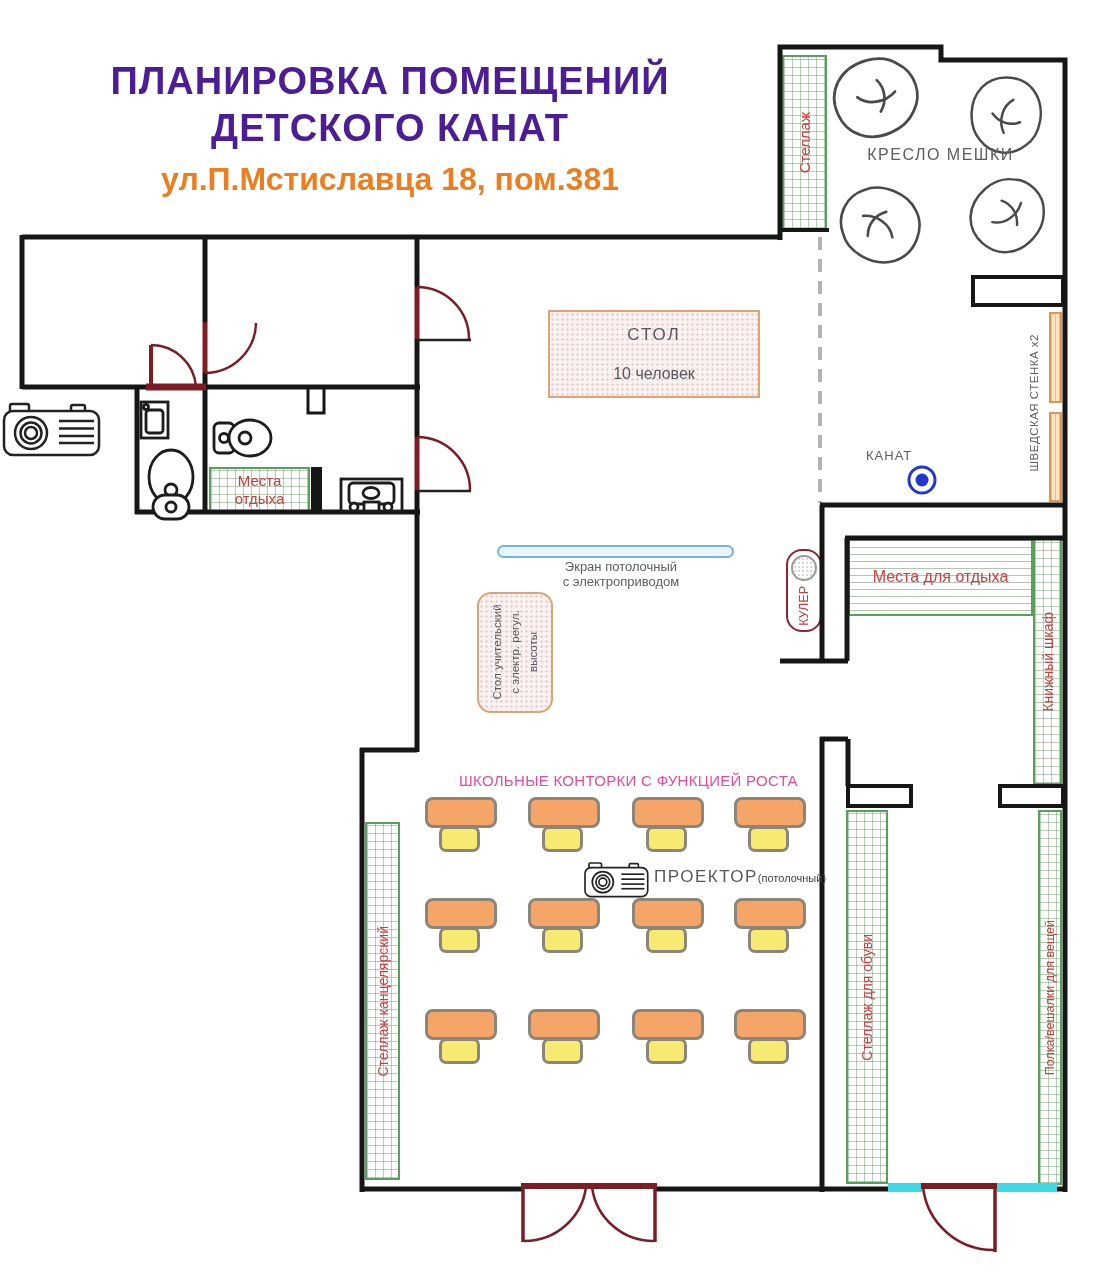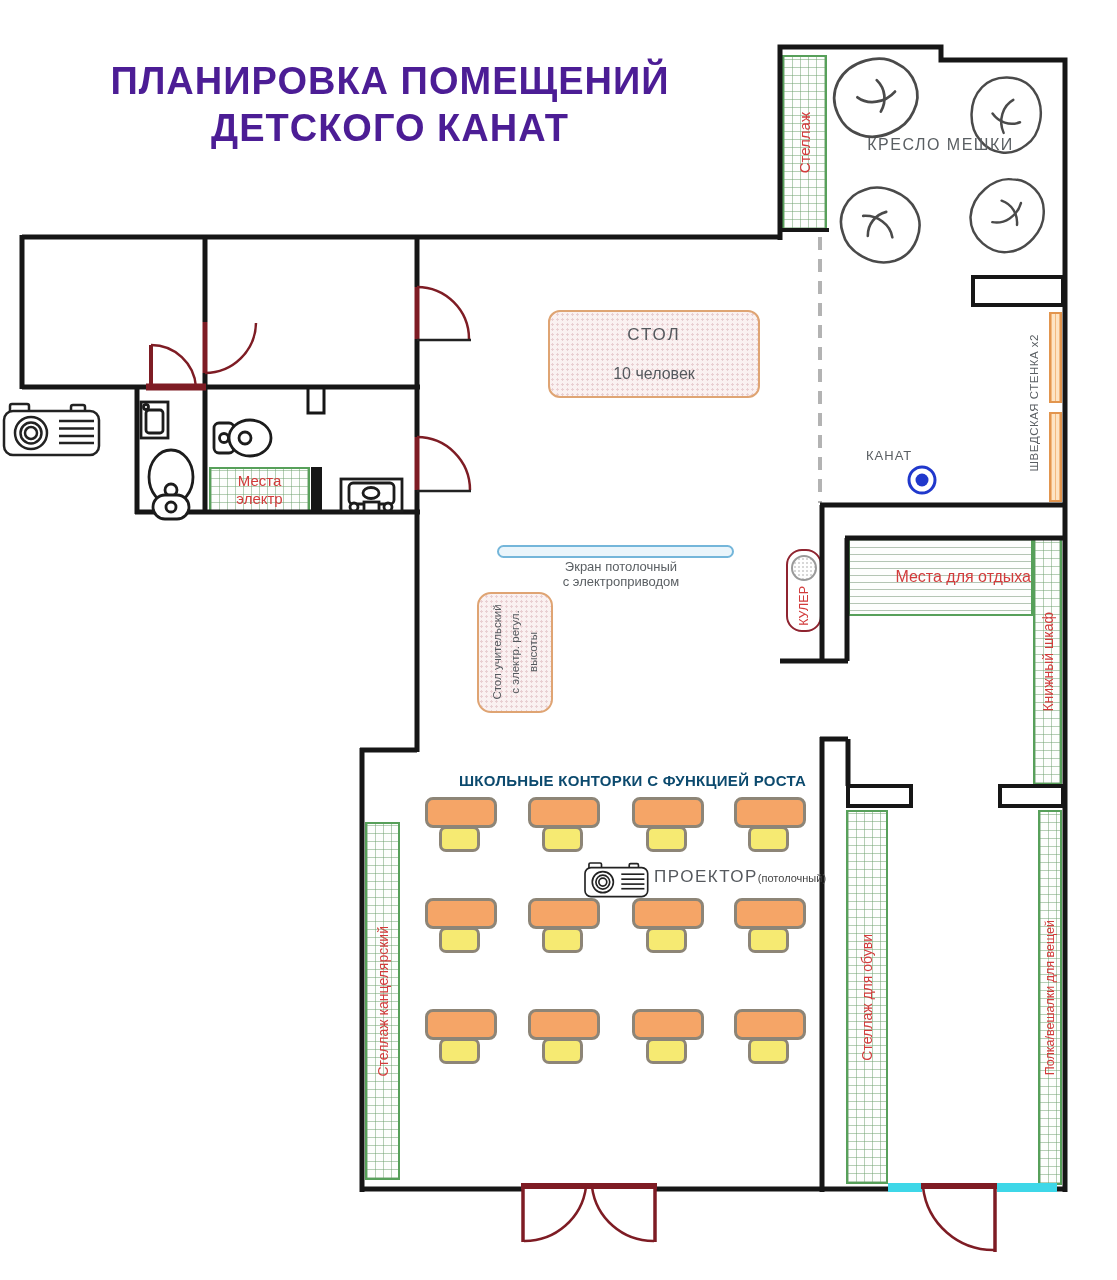--- a/index.html
+++ b/index.html
@@ -296,7 +296,7 @@
     <div class="t-line">ДЕТСКОГО КАНАТ</div>
   </div>
 
-  <div class="lab gray" style="left:858px;top:136px;width:165px;text-align:center;font-size:16px;letter-spacing:1.5px;">КРЕСЛО МЕШКИ</div>
+  <div class="lab gray" style="left:858px;top:146px;width:165px;text-align:center;font-size:16px;letter-spacing:1.5px;">КРЕСЛО МЕШКИ</div>
 
   <div class="abs" style="left:1024px;top:305px;width:20px;height:195px;display:flex;align-items:center;justify-content:center;">
     <span class="vt gray" style="font-size:11.5px;letter-spacing:0.5px;">ШВЕДСКАЯ СТЕНКА х2</span>

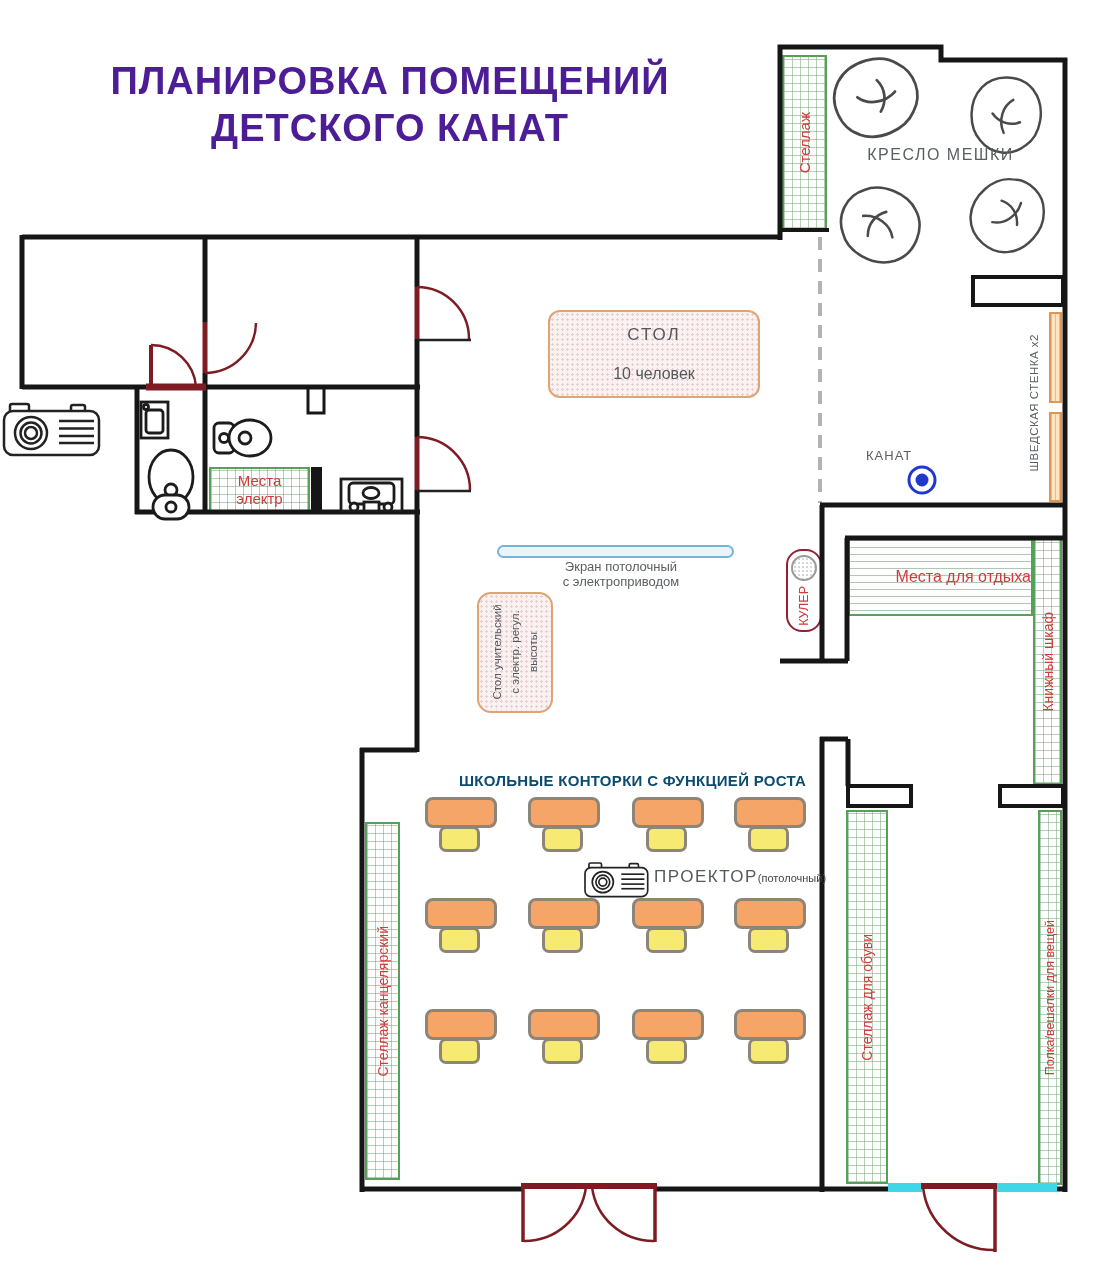--- a/index.html
+++ b/index.html
@@ -294,6 +294,7 @@
   <div class="titlebox">
     <div class="t-line">ПЛАНИРОВКА ПОМЕЩЕНИЙ</div>
     <div class="t-line">ДЕТСКОГО КАНАТ</div>
+    <div class="t-addr">ул.П.Мстиславца 18, пом.381</div>
   </div>
 
   <div class="lab gray" style="left:858px;top:146px;width:165px;text-align:center;font-size:16px;letter-spacing:1.5px;">КРЕСЛО МЕШКИ</div>

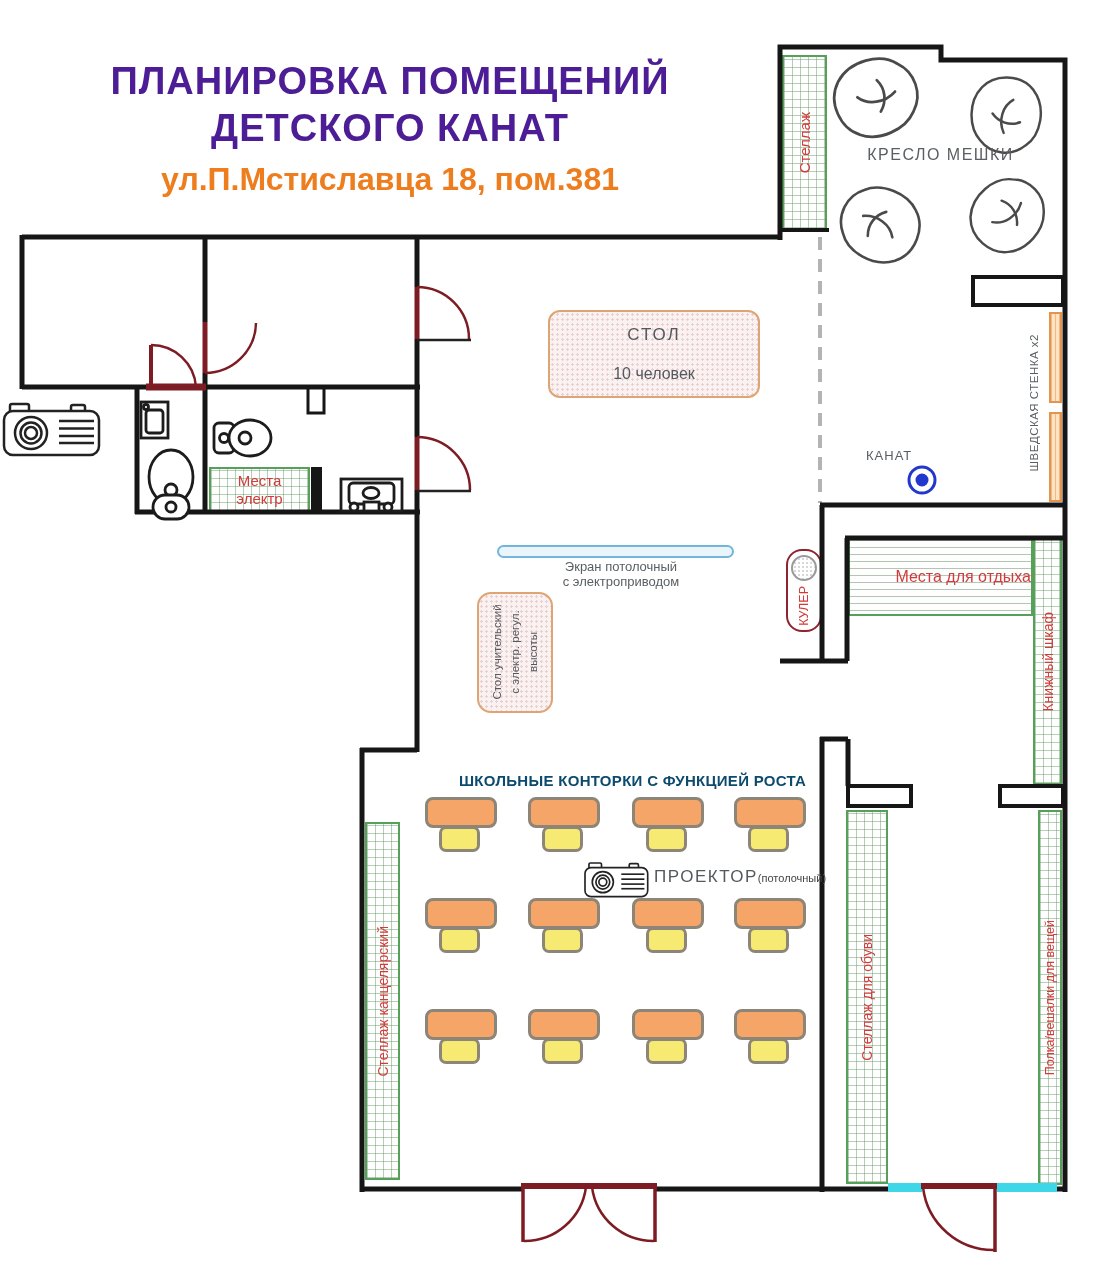--- a/index.html
+++ b/index.html
@@ -25,7 +25,7 @@
   .red{color:#d23b3b;}
   .gray{color:#5a5f63;}
   
-  .bigtable{border:2.5px solid #dfa473;border-radius:12px;display:flex;flex-direction:column;
+  .bigtable{border:2.5px solid #dfa473;border-radius:0;display:flex;flex-direction:column;
             align-items:center;justify-content:center;}
   .bigtable .l1{font-size:17px;letter-spacing:2px;color:#55595e;}
   .bigtable .l2{font-size:16px;color:#55595e;margin-top:20px;}

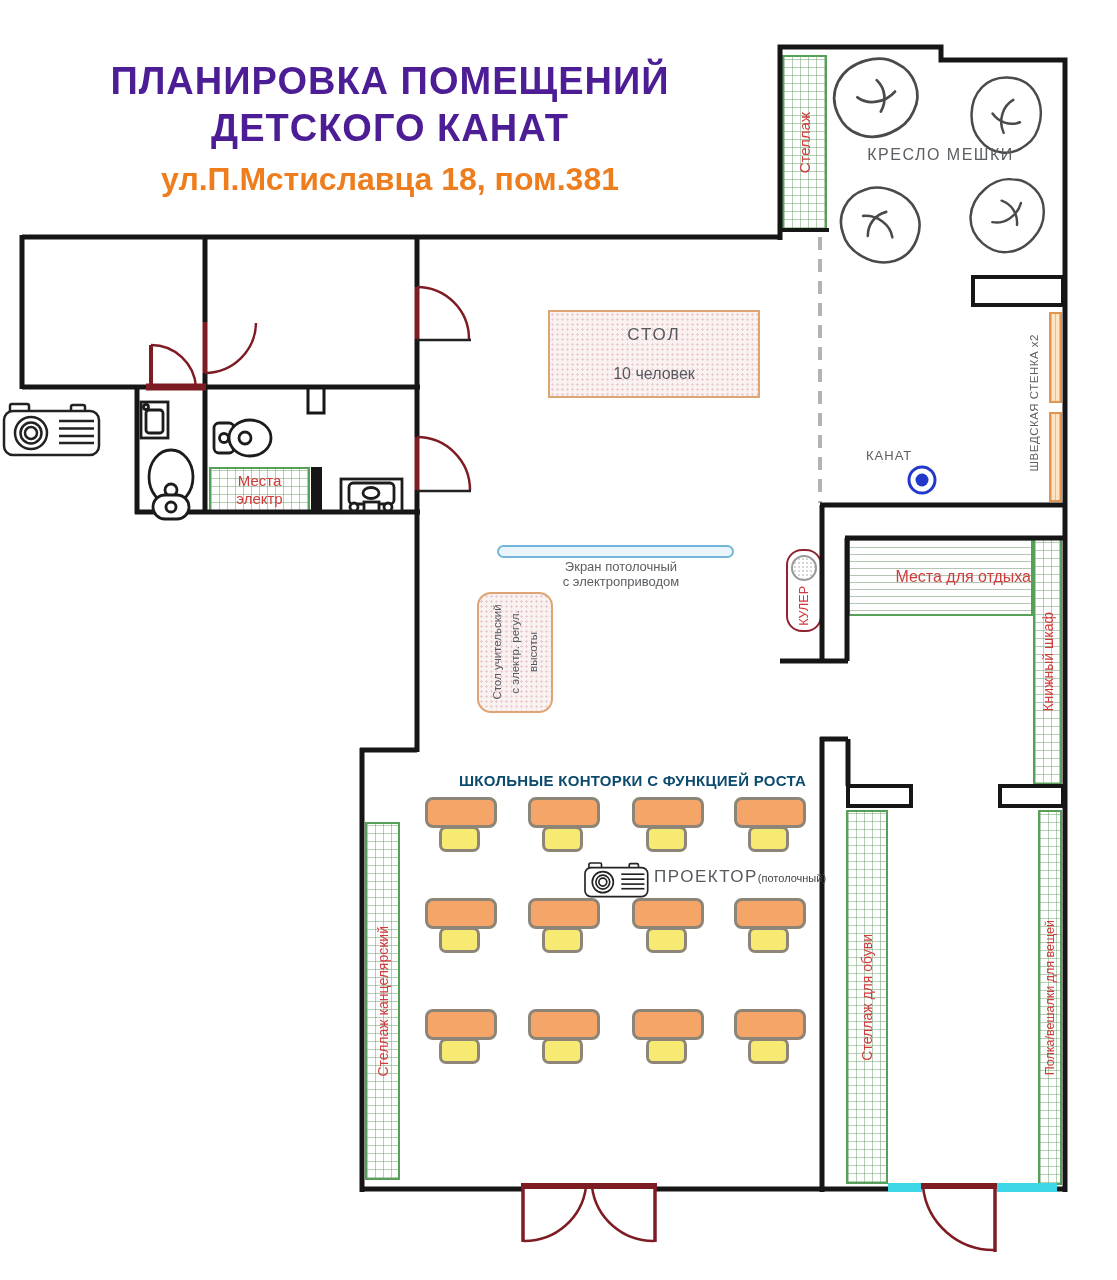--- a/index.html
+++ b/index.html
@@ -82,7 +82,7 @@
 
   <div class="abs grid" style="left:209px;top:467px;width:101px;height:46px;flex-direction:column;">
     <span class="red" style="font-size:15px;line-height:18px;">Места</span>
-    <span class="red" style="font-size:15px;line-height:18px;">электр</span>
+    <span class="red" style="font-size:15px;line-height:18px;">отдыха</span>
   </div>
 
   <div class="abs stripes" style="left:848px;top:538px;width:185px;height:78px;">

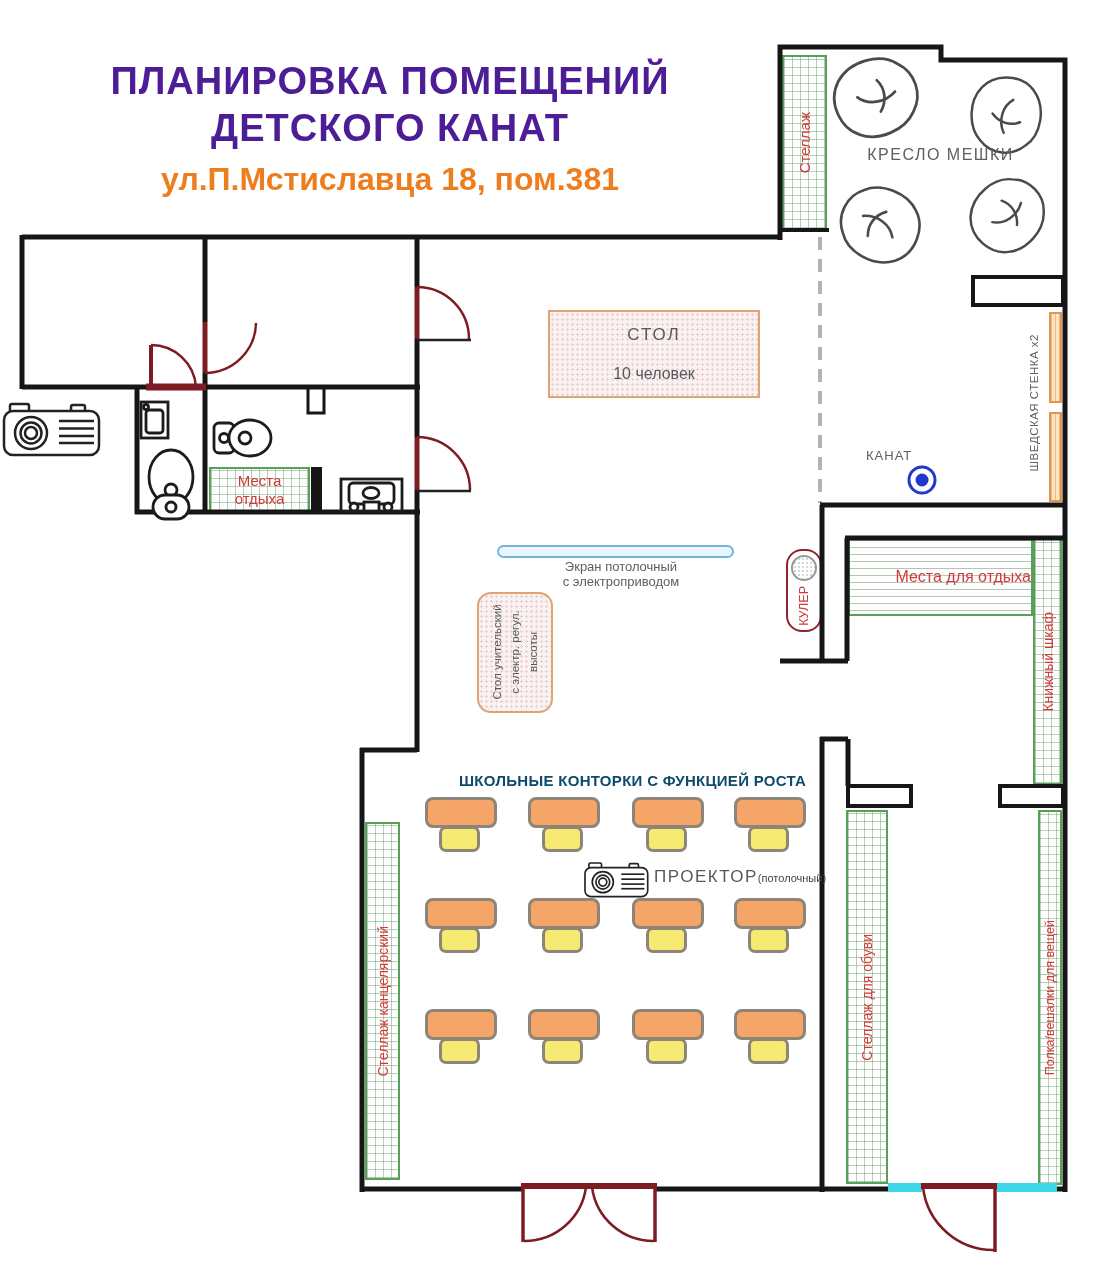--- a/index.html
+++ b/index.html
@@ -18,7 +18,7 @@
     display:flex;align-items:center;justify-content:center;}
   .stripes{border:2px solid #57a05a;background-color:#fdfefd;
     background-image:repeating-linear-gradient(180deg,rgba(120,150,120,.55) 0 1px,transparent 1px 7px);
-    display:flex;align-items:center;justify-content:flex-end;}
+    display:flex;align-items:center;justify-content:center;}
   .dots{background-color:#faf1f1;
     background-image:radial-gradient(#e9cfd2 1.1px,transparent 1.1px);background-size:5px 5px;}
   .vt{writing-mode:vertical-rl;transform:rotate(180deg);white-space:nowrap;}

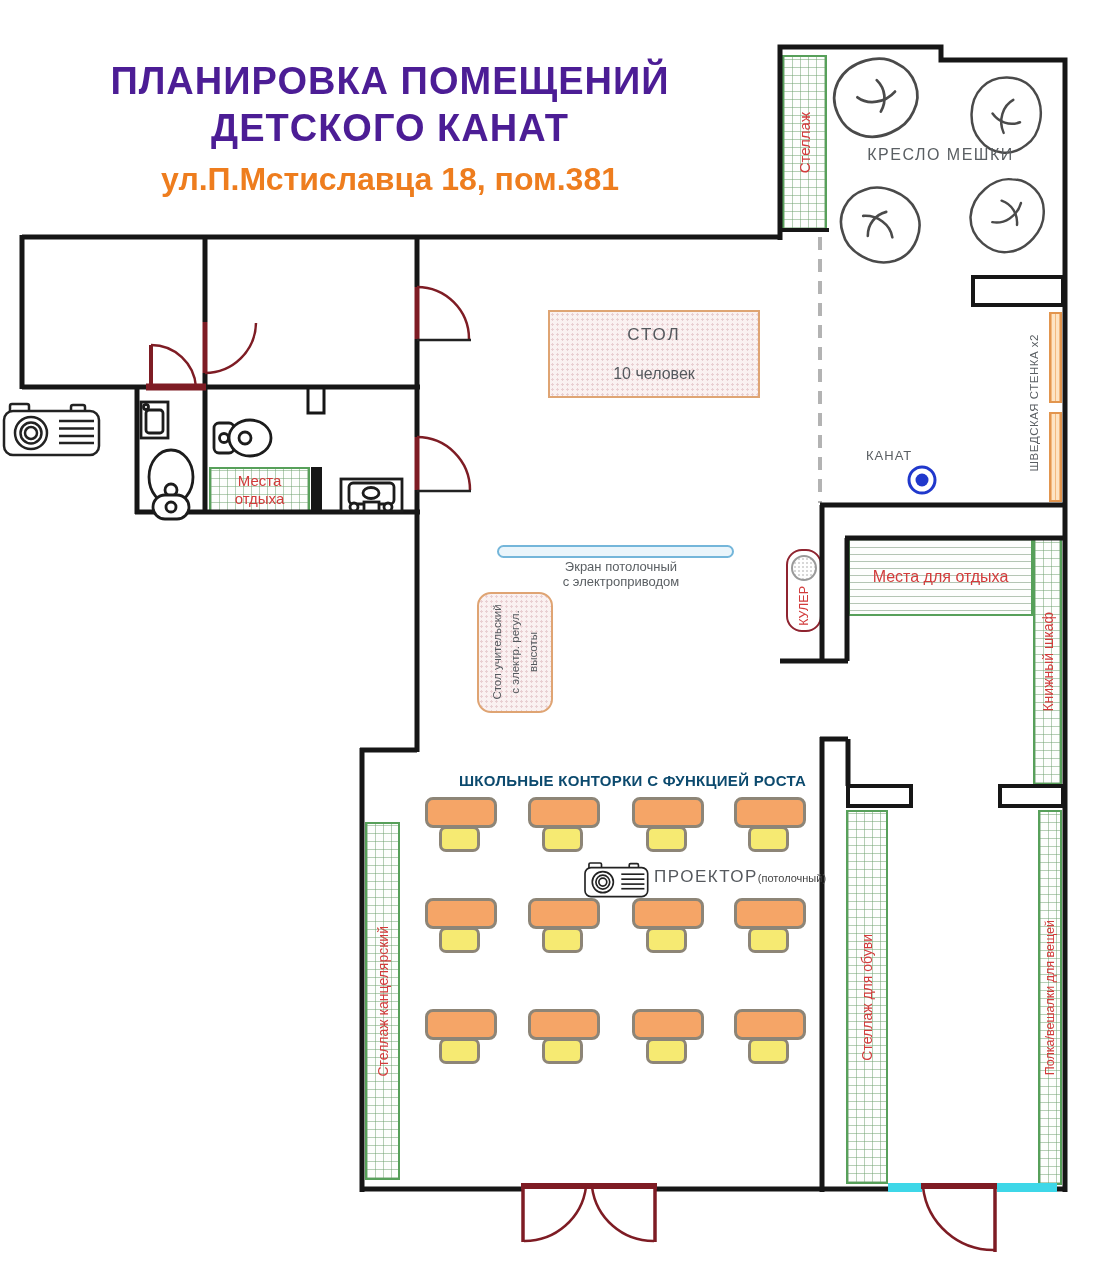--- a/index.html
+++ b/index.html
@@ -305,7 +305,7 @@
 
   <div class="lab gray" style="left:866px;top:448px;font-size:13px;letter-spacing:1px;">КАНАТ</div>
 
-  <div class="lab" style="left:459px;top:772px;width:302px;text-align:center;font-size:15px;font-weight:bold;color:#0c4a6e;letter-spacing:0.3px;">ШКОЛЬНЫЕ КОНТОРКИ  С ФУНКЦИЕЙ РОСТА</div>
+  <div class="lab" style="left:459px;top:772px;width:302px;text-align:center;font-size:15px;font-weight:normal;color:#ec4899;letter-spacing:0.3px;">ШКОЛЬНЫЕ КОНТОРКИ  С ФУНКЦИЕЙ РОСТА</div>
 
   <div class="lab" style="left:654px;top:867px;font-size:17px;color:#55595e;letter-spacing:1.5px;"><span>ПРОЕКТОР</span><span style="font-size:11px;letter-spacing:0;color:#444;">(потолочный)</span></div>
 

